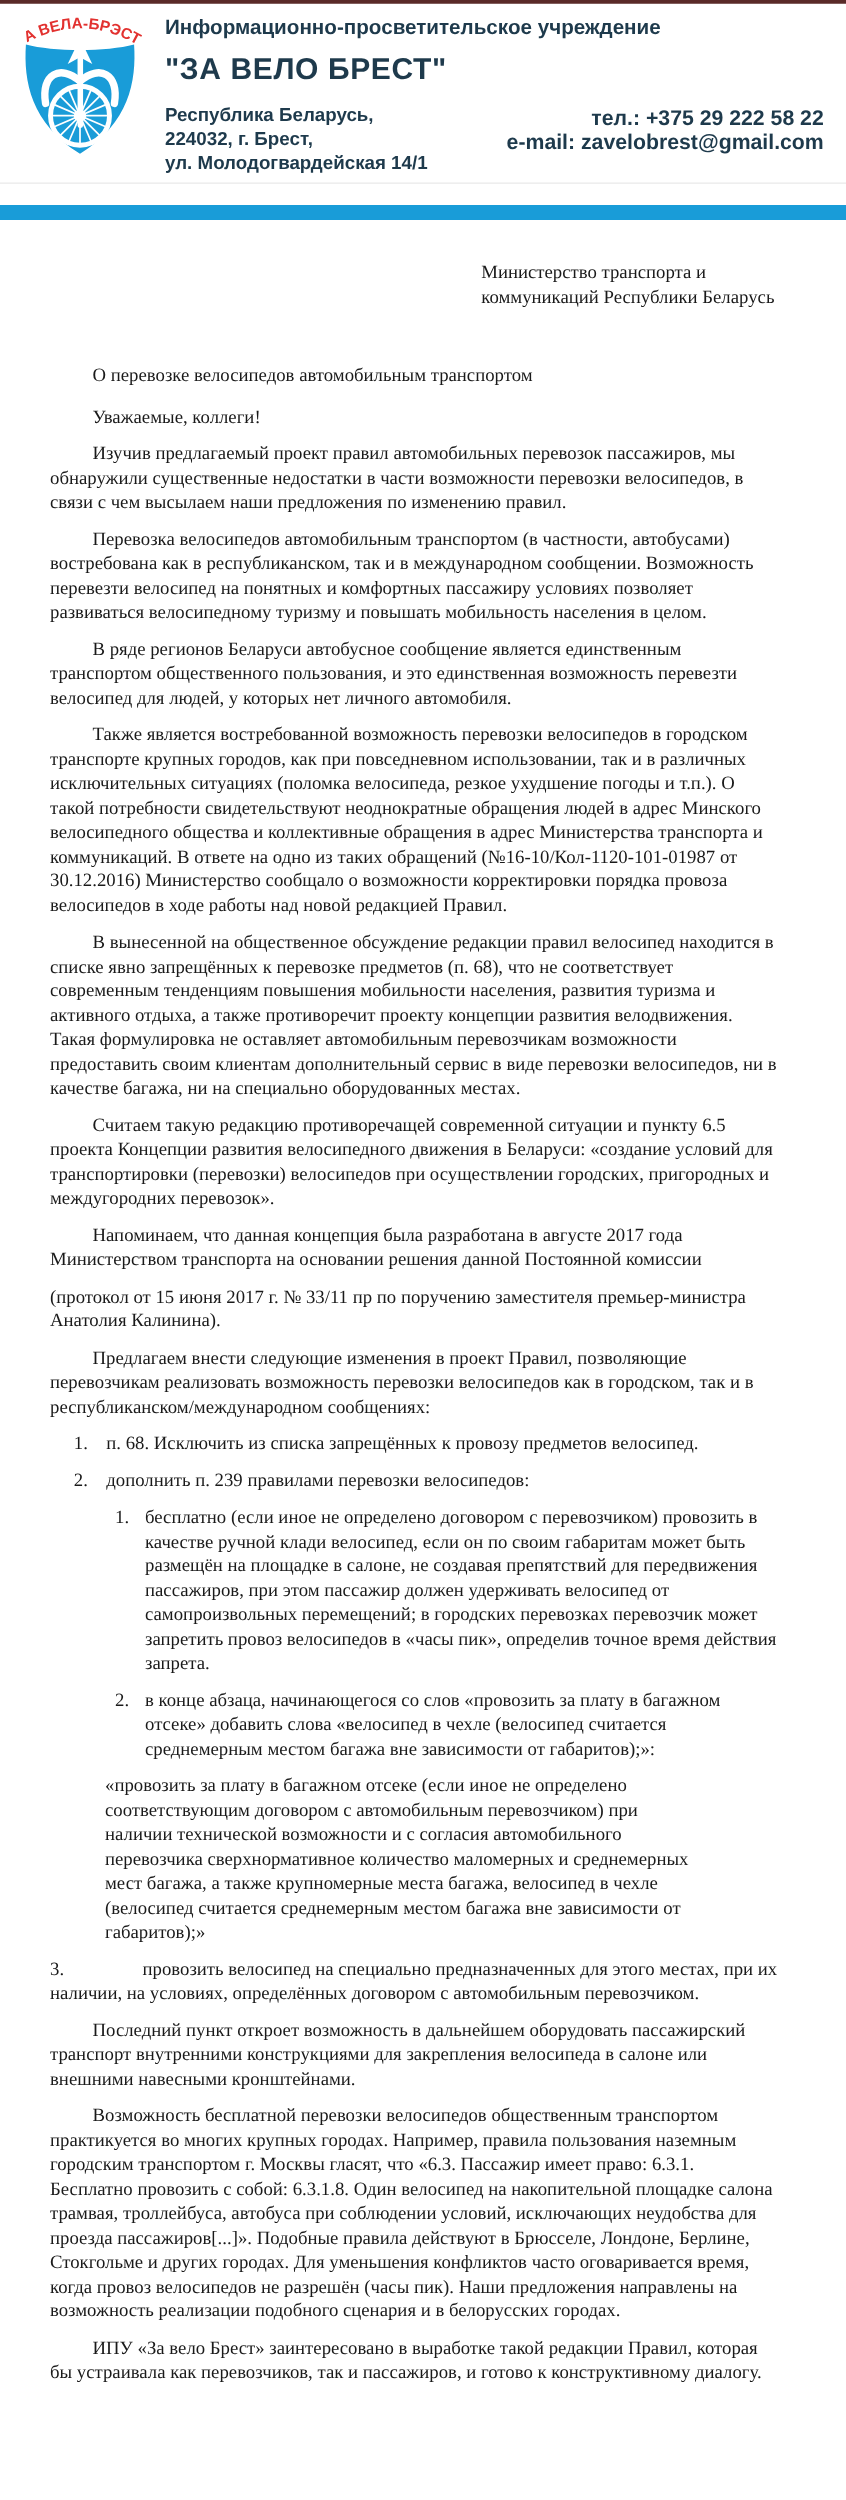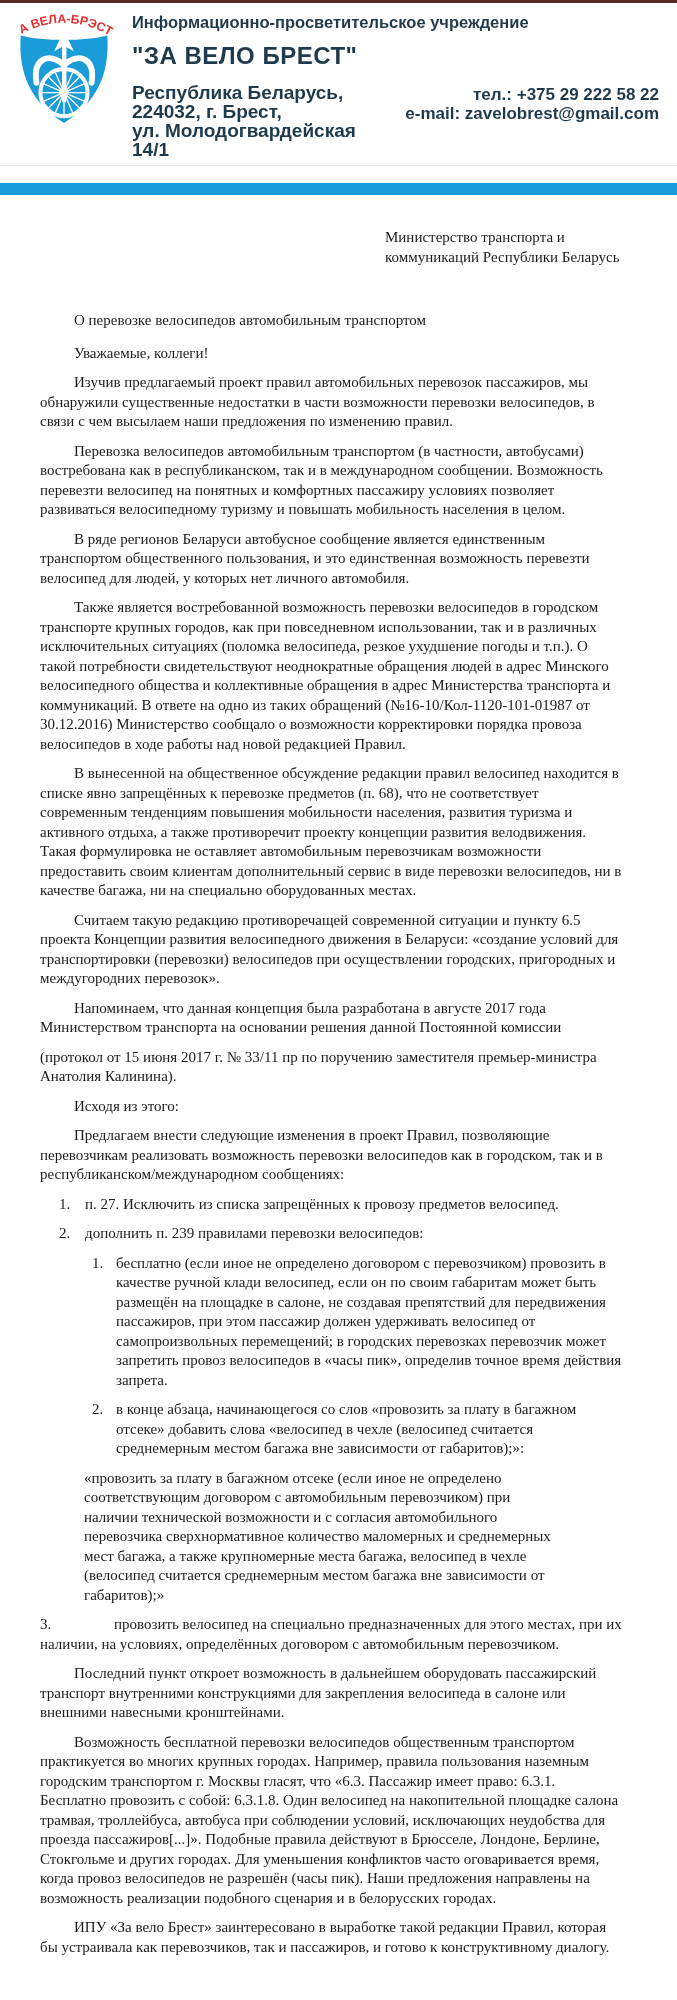--- a/index.html
+++ b/index.html
@@ -15,7 +15,7 @@
   .org-type{font-size:16.5px;font-weight:bold;margin-top:5px;}
   .org-name{font-size:24px;font-weight:bold;margin-top:10px;letter-spacing:.5px;}
   .header-cols{display:flex;margin-top:13px;font-weight:bold;}
-  .address{width:252px;font-size:19px;line-height:19px;}
+  .address{width:252px;font-size:15px;line-height:19px;}
   .contacts{flex:1;text-align:right;font-size:17px;line-height:19px;padding-top:2px;padding-right:6px;}
   .blue-bar{height:12px;background:#199cd8;margin-top:17px;width:100%;}
   

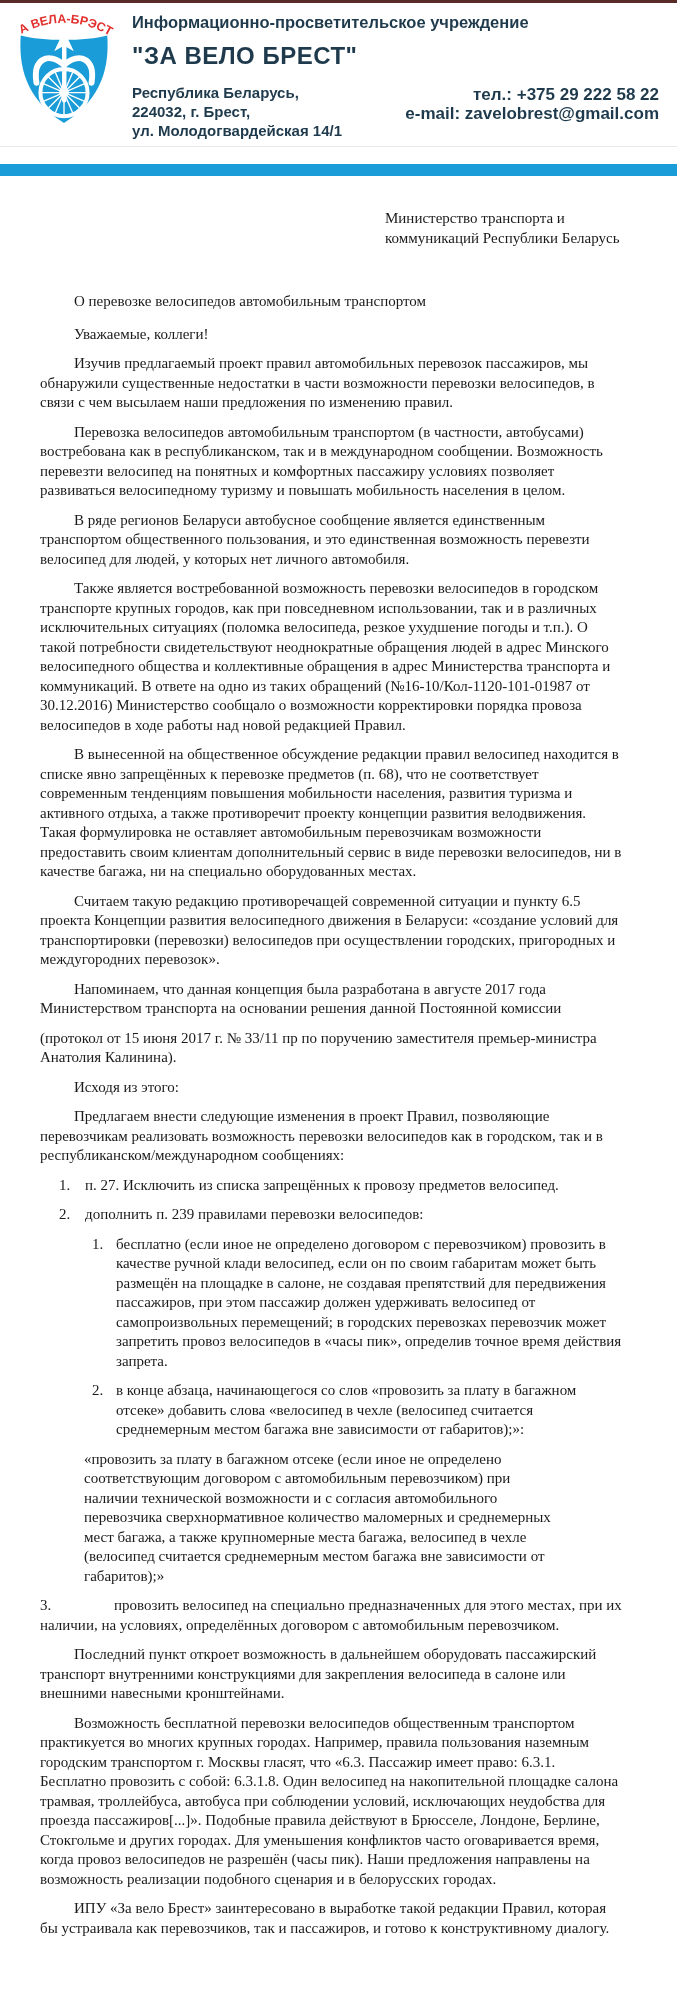--- a/index.html
+++ b/index.html
@@ -102,7 +102,6 @@
   <p class="para">Считаем такую редакцию противоречащей современной ситуации и пункту 6.5 проекта Концепции развития велосипедного движения в Беларуси: «создание условий для транспортировки (перевозки) велосипедов при осуществлении городских, пригородных и междугородних перевозок».</p>
   <p class="para">Напоминаем, что данная концепция была разработана в августе 2017 года Министерством транспорта на основании решения данной Постоянной комиссии</p>
   <p class="noindent">(протокол от 15 июня 2017 г. № 33/11 пр по поручению заместителя премьер-министра Анатолия Калинина).</p>
-  <p class="para">Исходя из этого:</p>
   <p class="para">Предлагаем внести следующие изменения в проект Правил, позволяющие перевозчикам реализовать возможность перевозки велосипедов как в городском, так и в республиканском/международном сообщениях:</p>
 
   <div class="li l1">

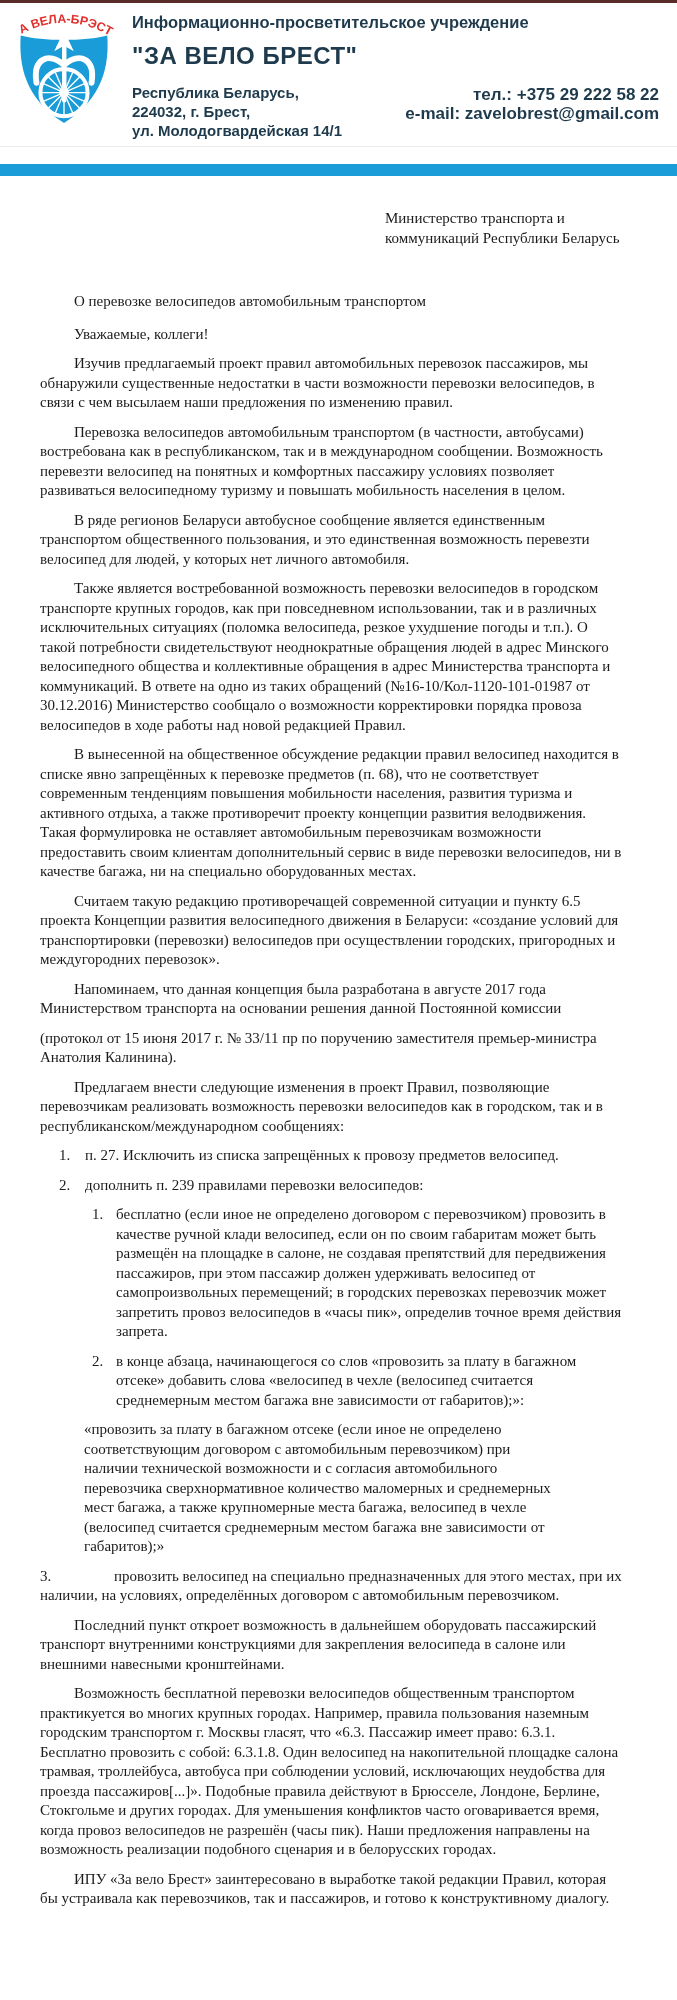--- a/index.html
+++ b/index.html
@@ -106,7 +106,7 @@
 
   <div class="li l1">
     <span class="num">1.</span>
-    <span class="txt">п. 27. Исключить из списка запрещённых к провозу предметов велосипед.</span>
+    <span class="txt">п. 68. Исключить из списка запрещённых к провозу предметов велосипед.</span>
   </div>
   <div class="li l1">
     <span class="num">2.</span>

